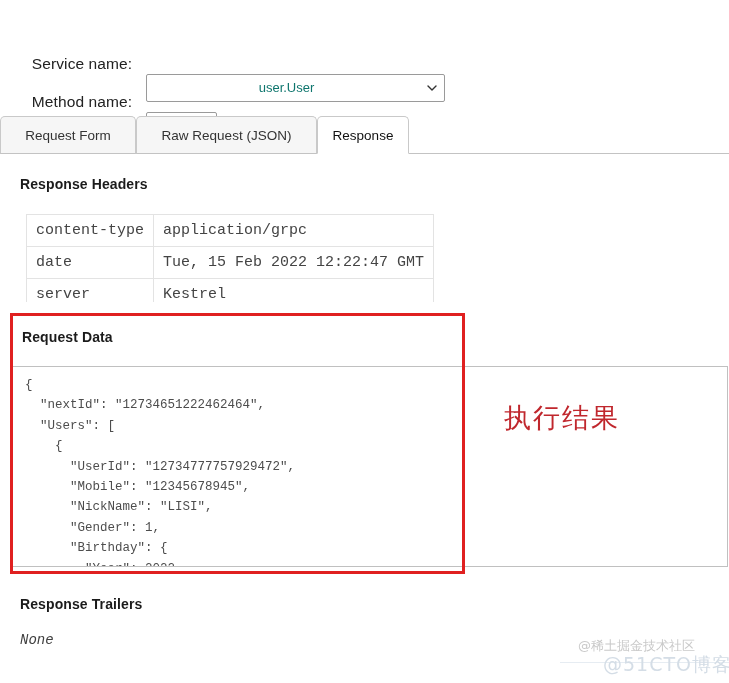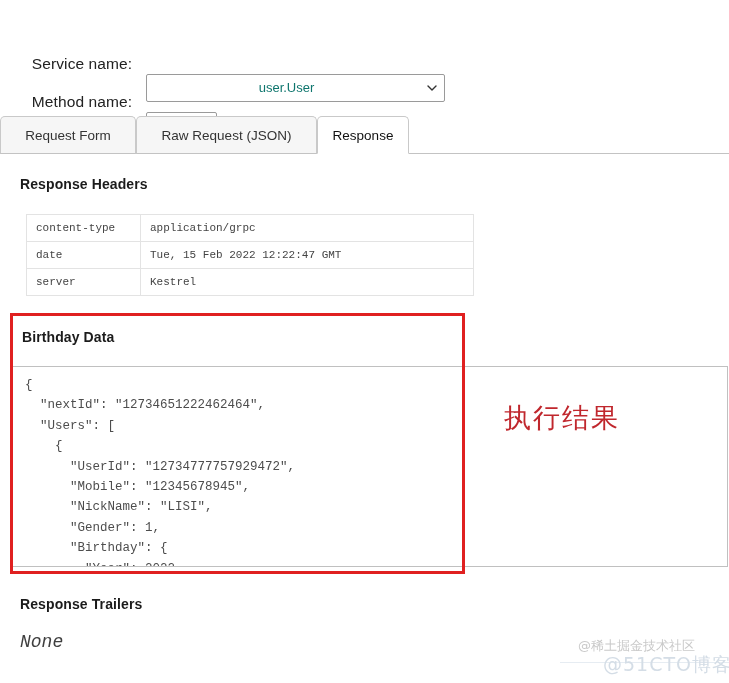--- a/index.html
+++ b/index.html
@@ -106,10 +106,10 @@
   .headers-table {
     position: absolute;
     left: 26px; top: 214px;
-    width: 448px;
+    width: 390px;
     border-collapse: collapse;
     font-family: "Liberation Mono", "DejaVu Sans Mono", monospace;
-    font-size: 11px;
+    font-size: 15px;
     color: #444444;
   }
   .headers-table td {

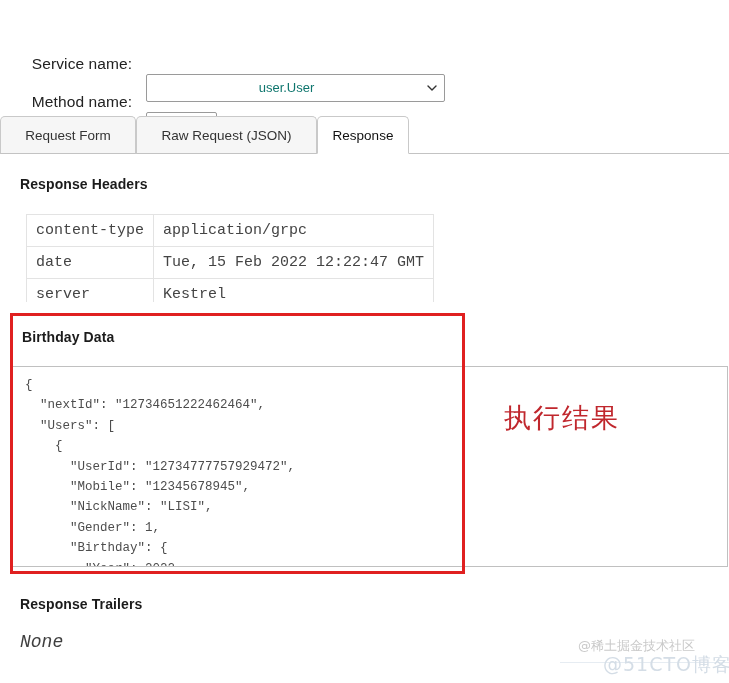--- a/index.html
+++ b/index.html
@@ -257,7 +257,7 @@
     </table>
   <div class="headers-mask"></div>
 
-  <div class="section-title" style="left:22px;top:329px;">Birthday Data</div>
+  <div class="section-title" style="left:22px;top:329px;">Request Data</div>
 
   <div class="code-block">
     <pre>{

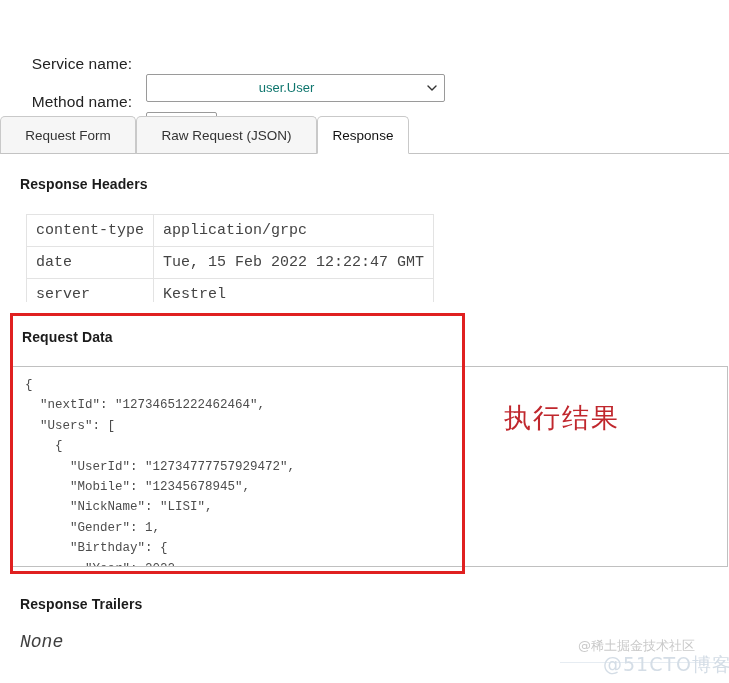--- a/index.html
+++ b/index.html
@@ -172,7 +172,7 @@
     left: 20px; top: 632px;
     font-family: "Liberation Mono", "DejaVu Sans Mono", monospace;
     font-style: italic;
-    font-size: 18px;
+    font-size: 14px;
     color: #3f3f3f;
   }
 

